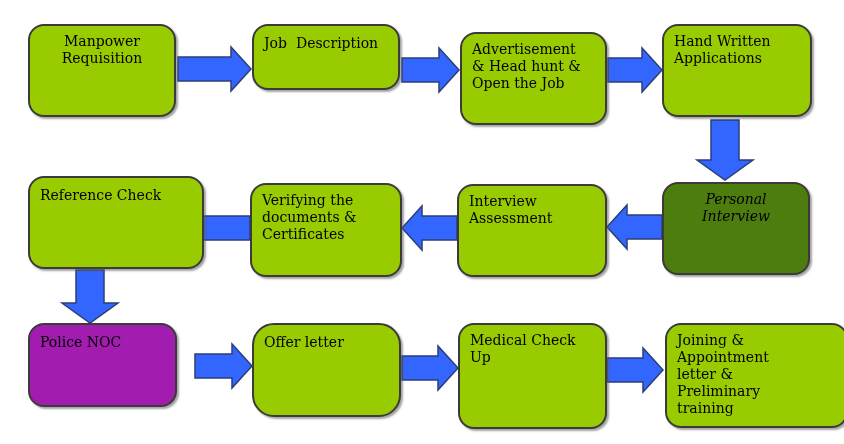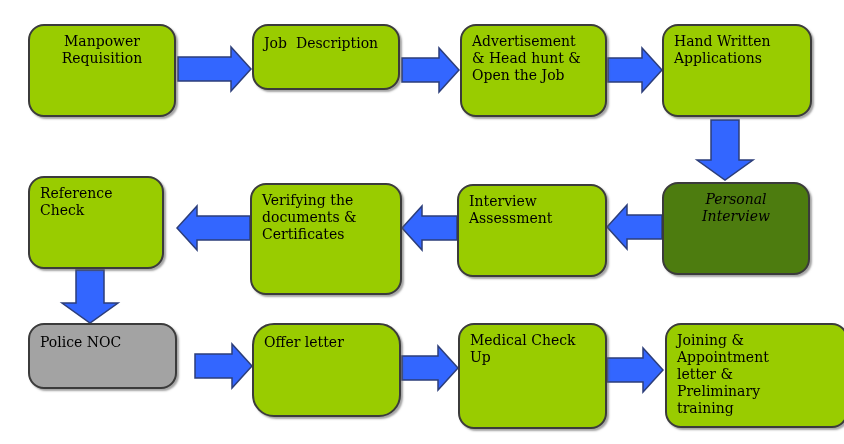--- a/index.html
+++ b/index.html
@@ -63,7 +63,7 @@
       <div class="node center" style="left: 28px; top: 24px; width: 148px; height: 93px; background: rgb(153, 204, 0); border-color: rgb(59, 59, 59);"><span class="node-label">Manpower
 Requisition</span></div>
       <div class="node" style="left: 252px; top: 24px; width: 148px; height: 66px; background: rgb(153, 204, 0); border-color: rgb(59, 59, 59);"><span class="node-label">Job  Description</span></div>
-      <div class="node" style="left: 460px; top: 24px; width: 147px; height: 93px; background: rgb(153, 204, 0); border-color: rgb(59, 59, 59);"><span class="node-label">Advertisement
+      <div class="node" style="left: 460px; top: 32px; width: 147px; height: 93px; background: rgb(153, 204, 0); border-color: rgb(59, 59, 59);"><span class="node-label">Advertisement
 &amp; Head hunt &amp;
 Open the Job</span></div>
       <div class="node" style="left: 662px; top: 24px; width: 150px; height: 93px; background: rgb(153, 204, 0); border-color: rgb(59, 59, 59);"><span class="node-label">Hand Written

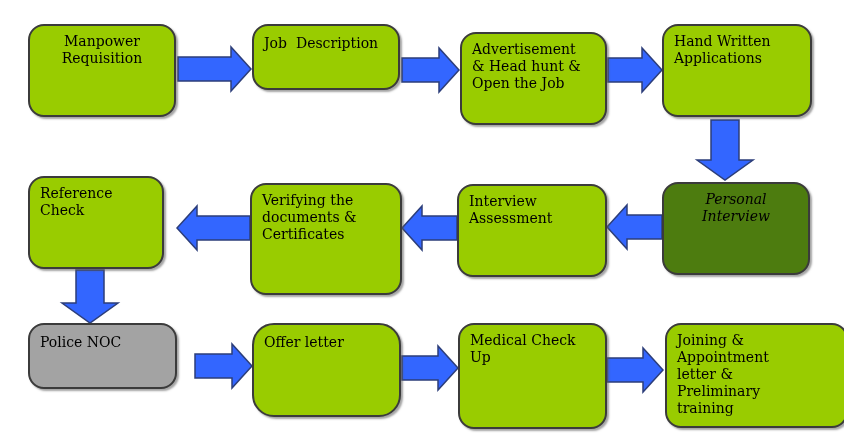--- a/index.html
+++ b/index.html
@@ -75,7 +75,7 @@
       <div class="node" style="left: 250px; top: 183px; width: 152px; height: 112px; background: rgb(153, 204, 0); border-color: rgb(59, 59, 59);"><span class="node-label">Verifying the
 documents &amp;
 Certificates</span></div>
-      <div class="node" style="left: 28px; top: 176px; width: 136px; height: 93px; background: rgb(153, 204, 0); border-color: rgb(59, 59, 59);"><span class="node-label">Reference Check</span></div>
+      <div class="node" style="left: 28px; top: 176px; width: 176px; height: 93px; background: rgb(153, 204, 0); border-color: rgb(59, 59, 59);"><span class="node-label">Reference Check</span></div>
       <div class="node" style="left: 28px; top: 323px; width: 149px; height: 66px; background: #a3a3a3; border-color: rgb(59, 59, 59);"><span class="node-label">Police NOC</span></div>
       <div class="node" style="left: 252px; top: 323px; width: 149px; height: 94px; background: rgb(153, 204, 0); border-color: rgb(59, 59, 59); border-radius: 22px;"><span class="node-label">Offer letter</span></div>
       <div class="node" style="left: 458px; top: 323px; width: 149px; height: 106px; background: rgb(153, 204, 0); border-color: rgb(59, 59, 59);"><span class="node-label">Medical Check

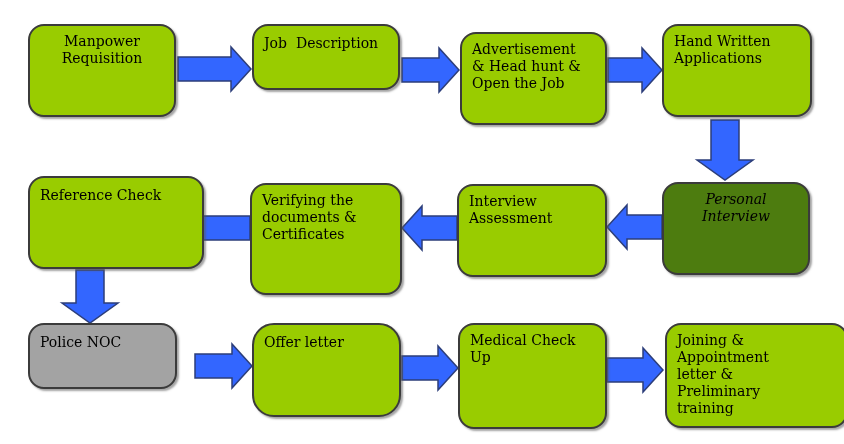--- a/index.html
+++ b/index.html
@@ -72,7 +72,7 @@
 Interview</span></div>
       <div class="node" style="left: 457px; top: 184px; width: 150px; height: 93px; background: rgb(153, 204, 0); border-color: rgb(59, 59, 59);"><span class="node-label">Interview
 Assessment</span></div>
-      <div class="node" style="left: 250px; top: 183px; width: 152px; height: 112px; background: rgb(153, 204, 0); border-color: rgb(59, 59, 59);"><span class="node-label">Verifying the
+      <div class="node" style="left: 250px; top: 183px; width: 152px; height: 94px; background: rgb(153, 204, 0); border-color: rgb(59, 59, 59);"><span class="node-label">Verifying the
 documents &amp;
 Certificates</span></div>
       <div class="node" style="left: 28px; top: 176px; width: 176px; height: 93px; background: rgb(153, 204, 0); border-color: rgb(59, 59, 59);"><span class="node-label">Reference Check</span></div>

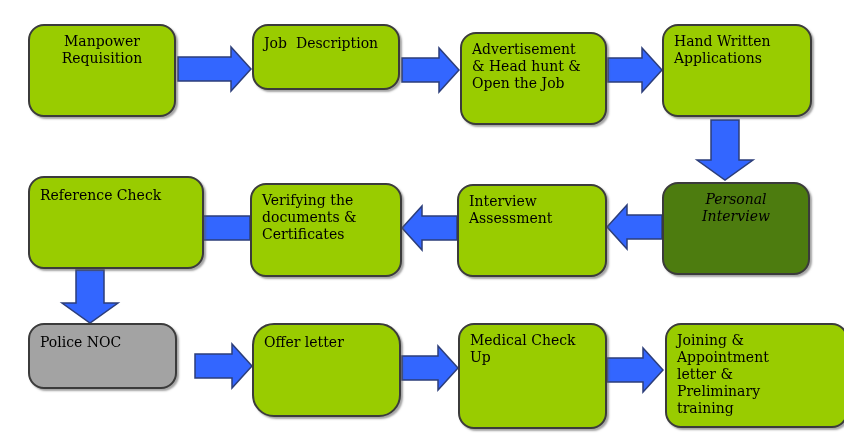--- a/index.html
+++ b/index.html
@@ -76,7 +76,7 @@
 documents &amp;
 Certificates</span></div>
       <div class="node" style="left: 28px; top: 176px; width: 176px; height: 93px; background: rgb(153, 204, 0); border-color: rgb(59, 59, 59);"><span class="node-label">Reference Check</span></div>
-      <div class="node" style="left: 28px; top: 323px; width: 149px; height: 66px; background: #a3a3a3; border-color: rgb(59, 59, 59);"><span class="node-label">Police NOC</span></div>
+      <div class="node" style="left: 28px; top: 323px; width: 149px; height: 84px; background: #a21caf; border-color: rgb(59, 59, 59);"><span class="node-label">Police NOC</span></div>
       <div class="node" style="left: 252px; top: 323px; width: 149px; height: 94px; background: rgb(153, 204, 0); border-color: rgb(59, 59, 59); border-radius: 22px;"><span class="node-label">Offer letter</span></div>
       <div class="node" style="left: 458px; top: 323px; width: 149px; height: 106px; background: rgb(153, 204, 0); border-color: rgb(59, 59, 59);"><span class="node-label">Medical Check
 Up</span></div>

